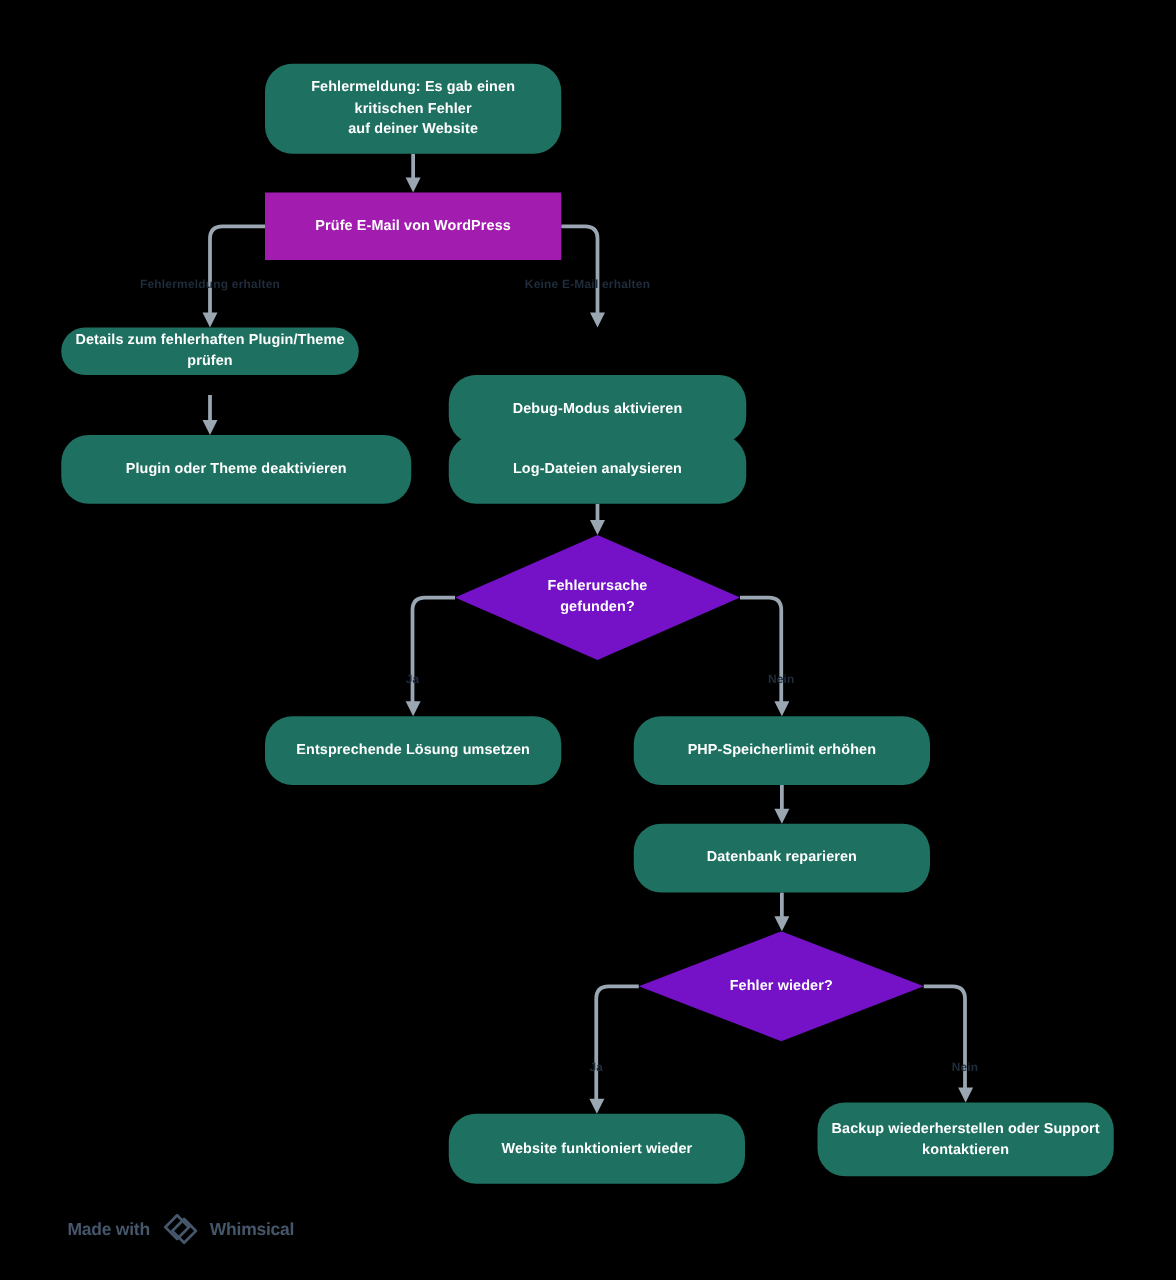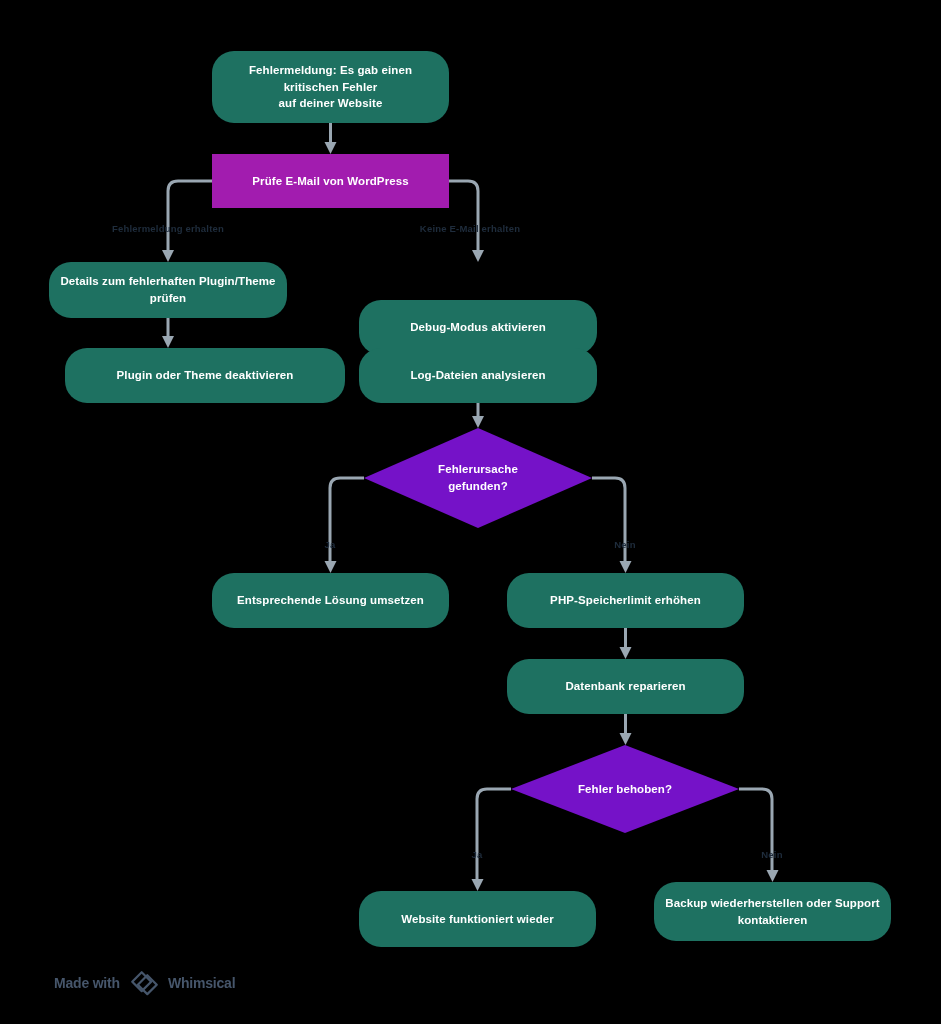--- a/index.html
+++ b/index.html
@@ -183,7 +183,7 @@
     <span class="label">Prüfe E-Mail von WordPress</span>
   </div>
 
-  <div class="node box" style="left:49px; top:262px; width:238px; height:56px;">
+  <div class="node box" style="left:49px; top:262px; width:238px; height:38px;">
     <span class="label">Details zum fehlerhaften Plugin/Theme prüfen</span>
   </div>
 

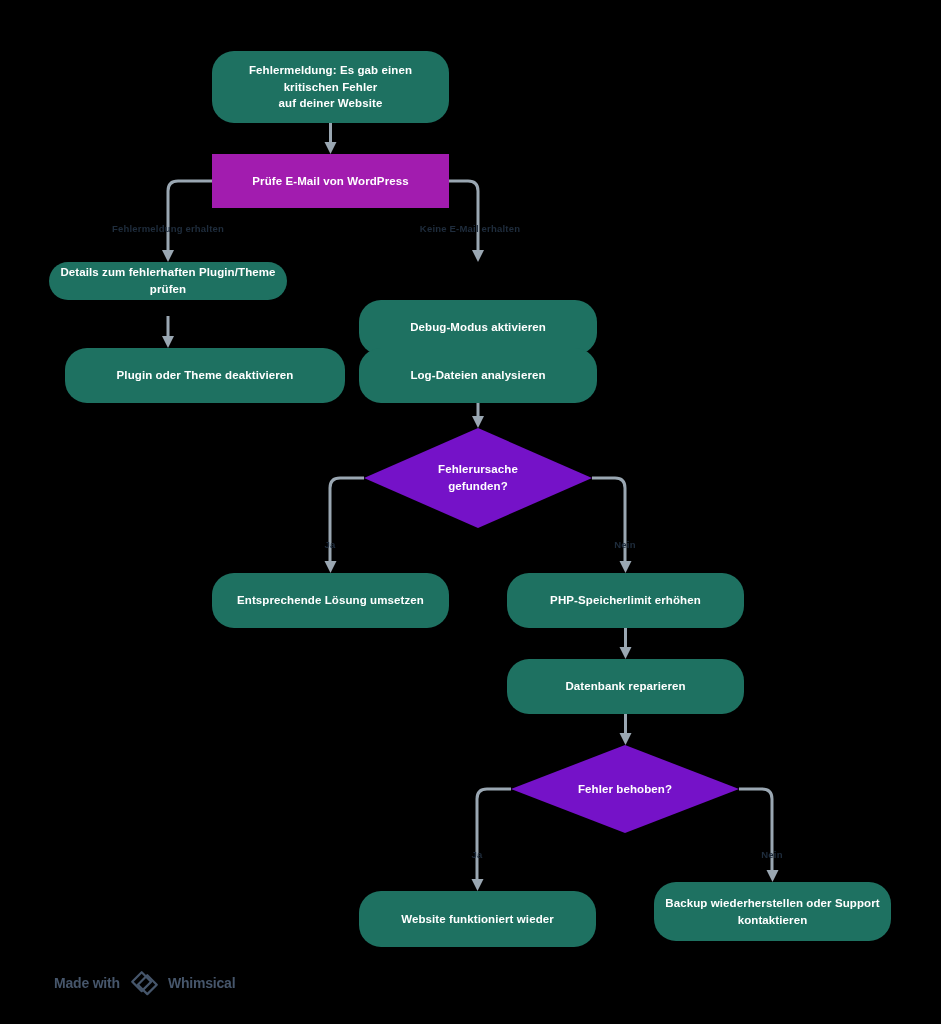--- a/index.html
+++ b/index.html
@@ -191,7 +191,7 @@
     <span class="label">Debug-Modus aktivieren</span>
   </div>
 
-  <div class="node box" style="left:65px; top:348px; width:280px; height:55px;">
+  <div class="node box" style="left:49px; top:348px; width:280px; height:55px;">
     <span class="label">Plugin oder Theme deaktivieren</span>
   </div>
 

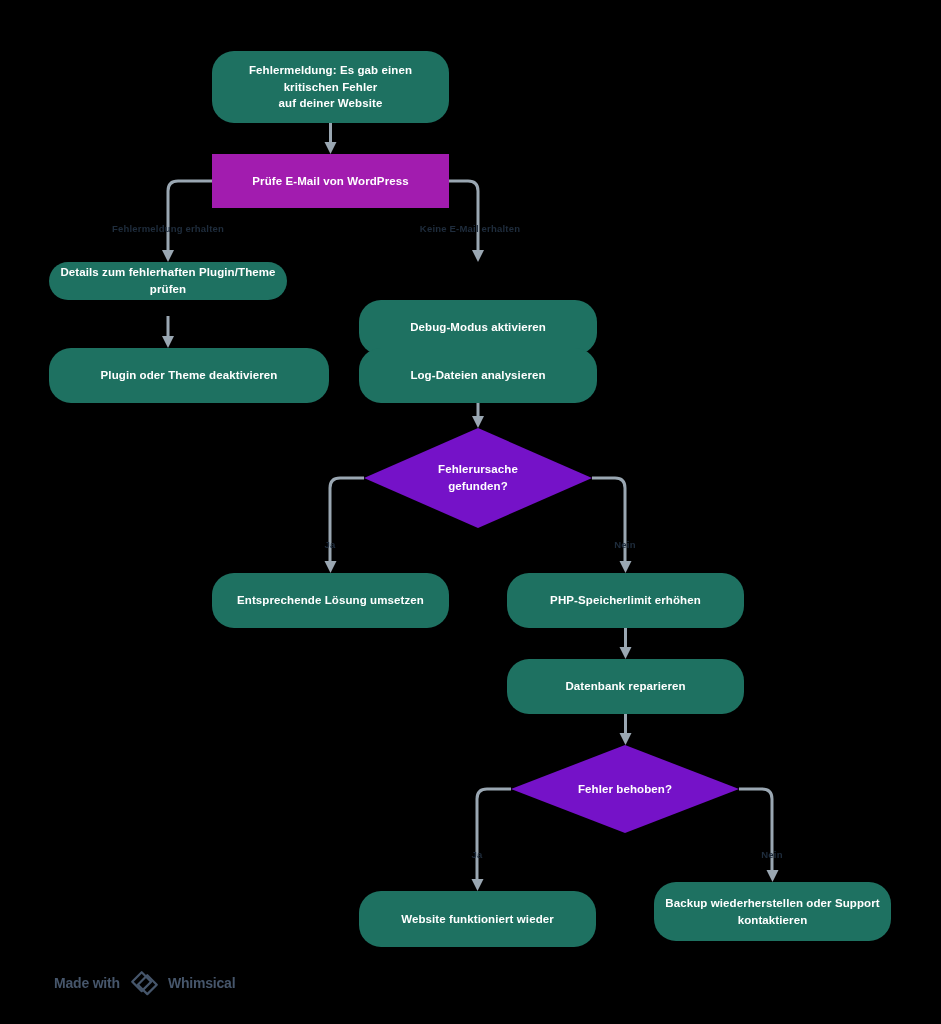--- a/index.html
+++ b/index.html
@@ -219,7 +219,7 @@
 
   <div class="node diamond" style="left:511px; top:745px; width:228px; height:88px;">
     <span class="diamond-shape"></span>
-    <span class="label">Fehler behoben?</span>
+    <span class="label">Fehler wieder?</span>
   </div>
 
   <div class="node box" style="left:359px; top:891px; width:237px; height:56px;justify-content:center;">

